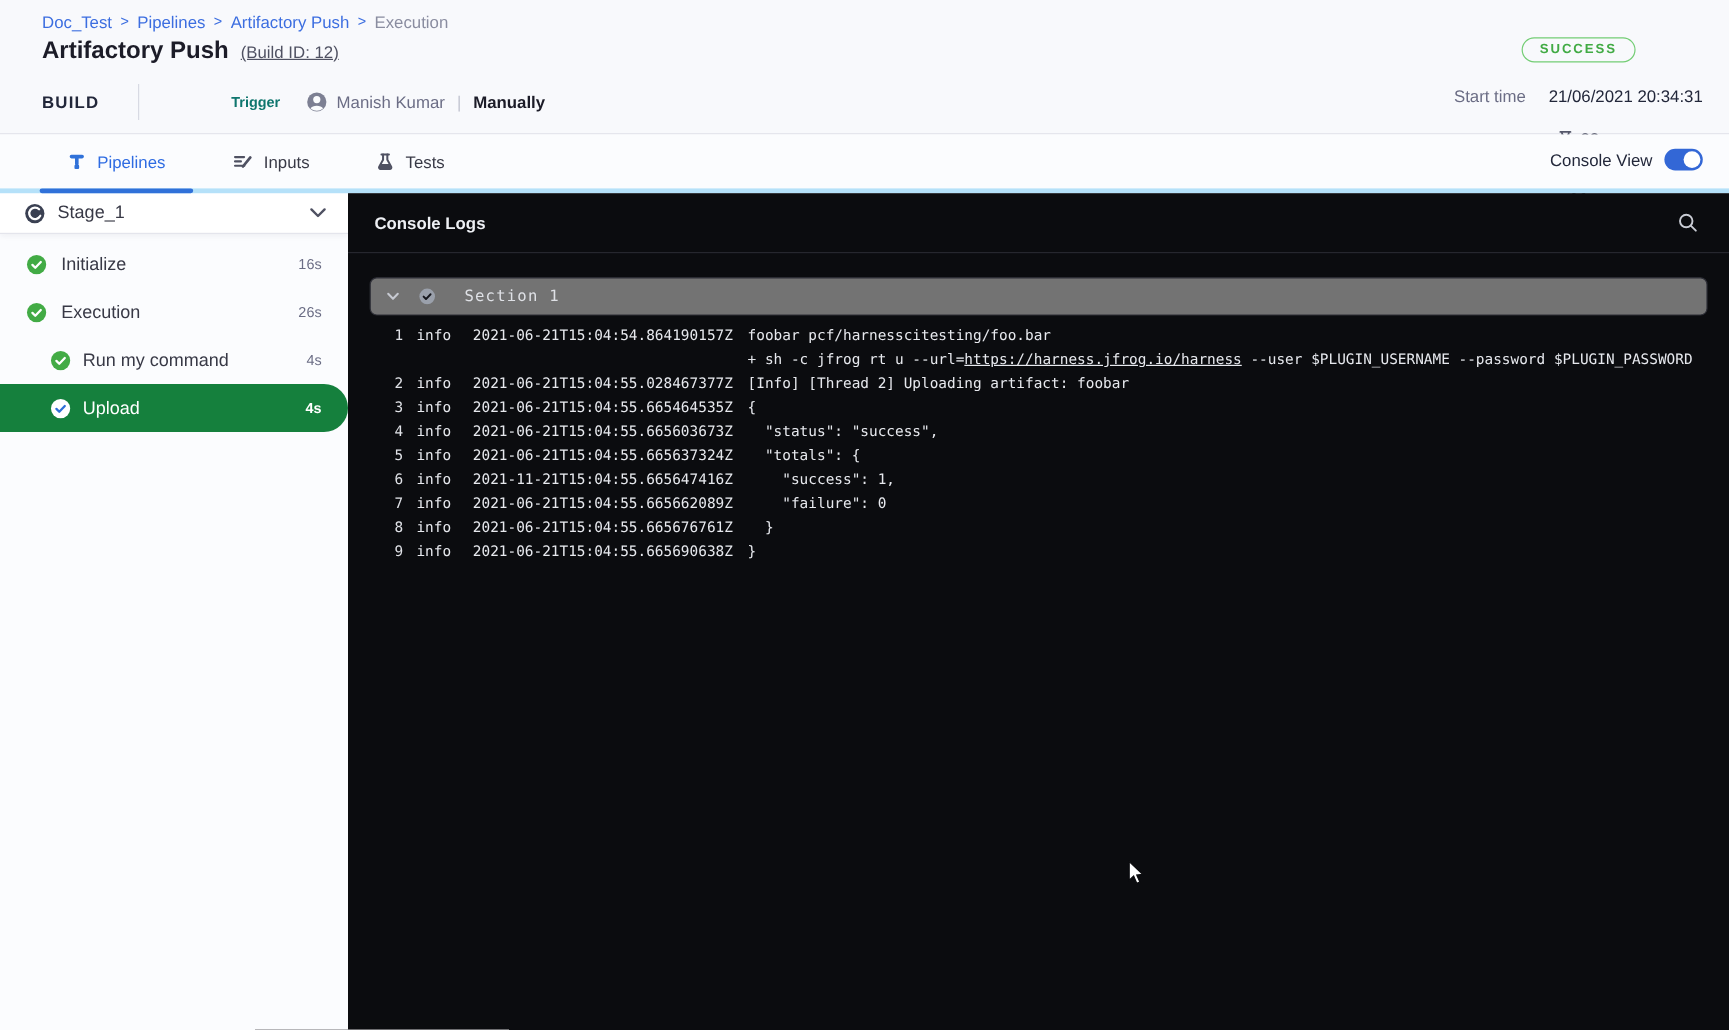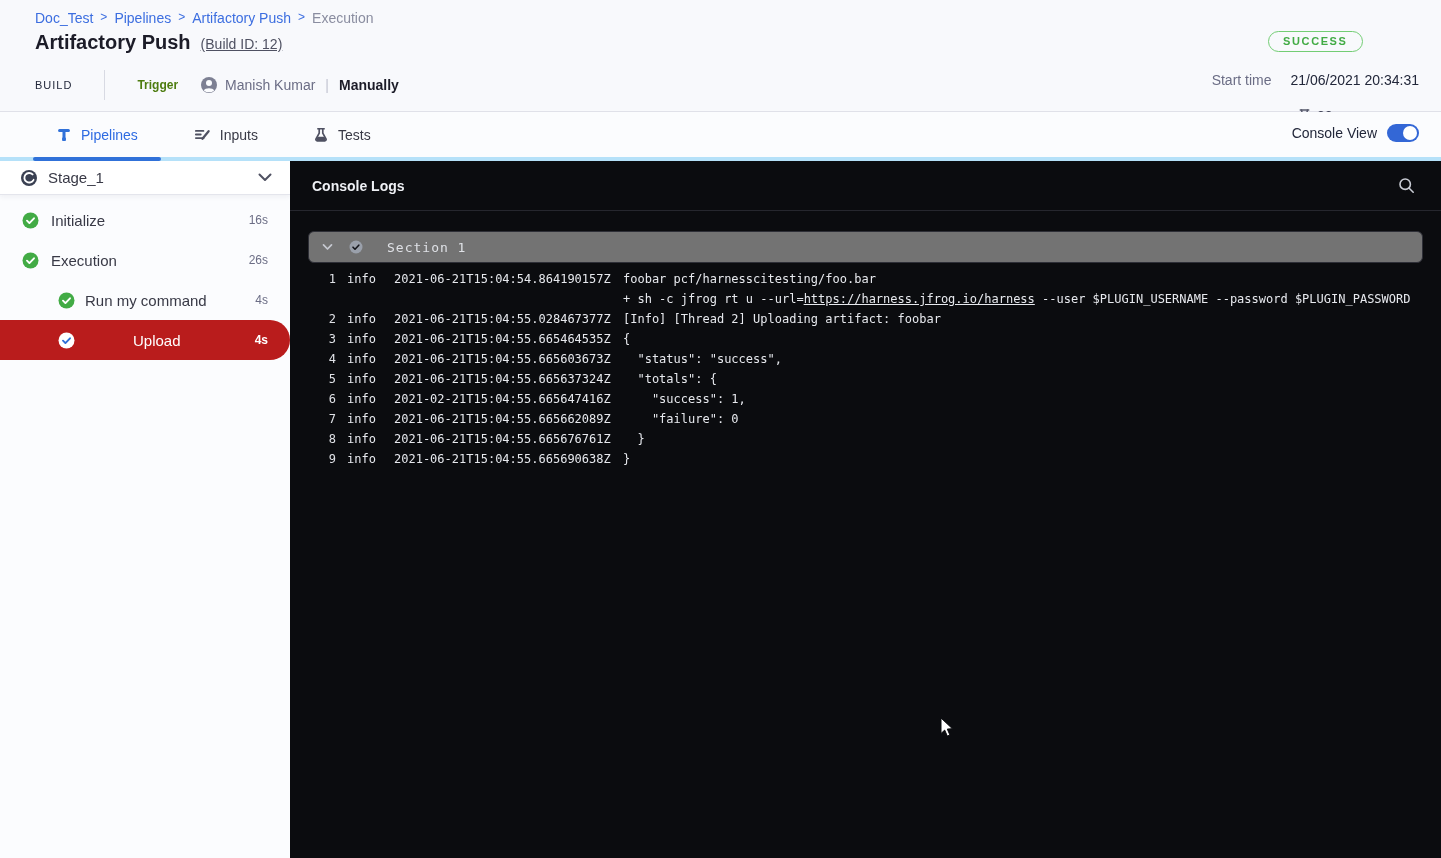--- a/index.html
+++ b/index.html
@@ -22,7 +22,7 @@
   }
   .breadcrumb {
     position: absolute; top: 10px; left: 35px;
-    font-size: 14px; display: flex; gap: 7px; 
+    font-size: 14px; display: flex; gap: 7px; align-items: center;
   }
   .breadcrumb a { color: #3c6ee0; text-decoration: none; cursor: pointer; }
   .breadcrumb .sep { color: #3c6ee0; font-size: 12px; }

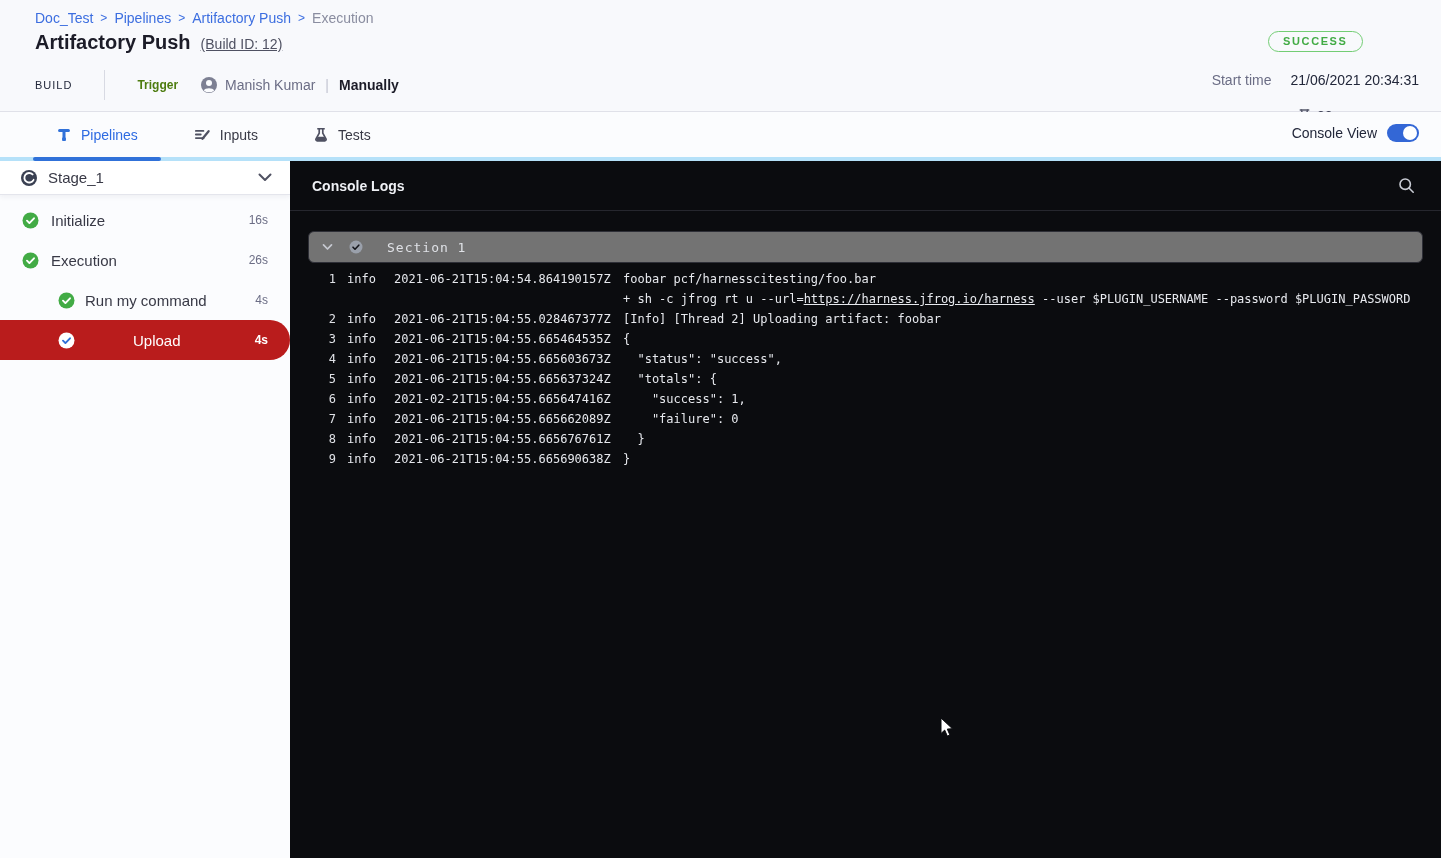--- a/index.html
+++ b/index.html
@@ -37,7 +37,7 @@
     position: absolute; top: 70px; left: 35px; height: 30px;
     display: flex; align-items: center; font-size: 14px;
   }
-  .build-label { font-size: 11px; font-weight: 400; letter-spacing: 1px; color: #22273a; }
+  .build-label { font-size: 14px; font-weight: 700; letter-spacing: 1px; color: #22273a; }
   .meta-divider { width: 1px; height: 30px; background: #d8dae3; margin: 0 32px; }
   .trigger-label { font-size: 12px; font-weight: 700; color: #4d7c0f; margin-right: 22px; }
   .trigger-user { display: flex; align-items: center; gap: 7px; color: #6b6d85; }

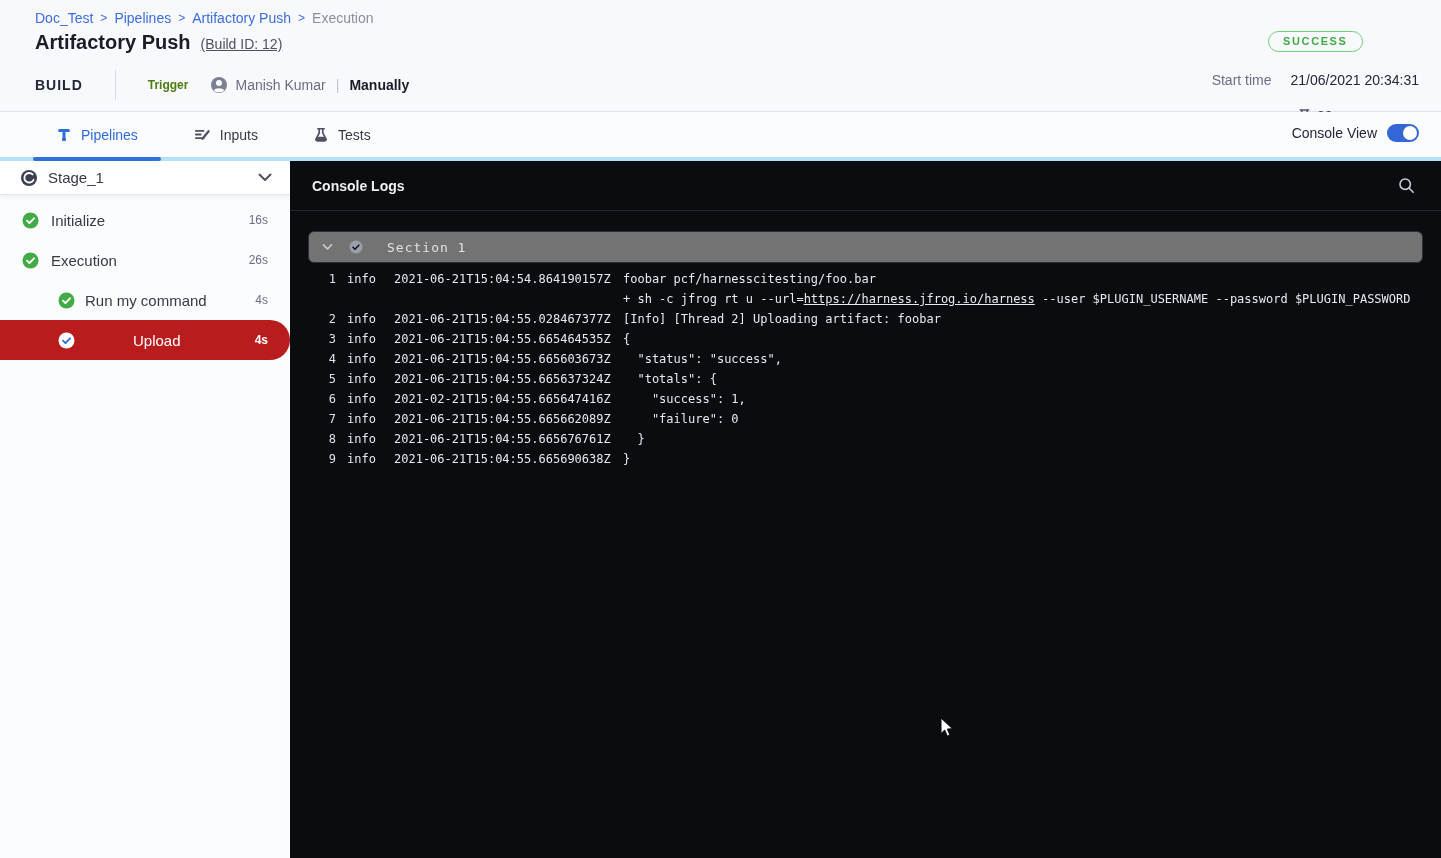--- a/index.html
+++ b/index.html
@@ -39,7 +39,7 @@
   }
   .build-label { font-size: 14px; font-weight: 700; letter-spacing: 1px; color: #22273a; }
   .meta-divider { width: 1px; height: 30px; background: #d8dae3; margin: 0 32px; }
-  .trigger-label { font-size: 12px; font-weight: 700; color: #4d7c0f; margin-right: 22px; }
+  .trigger-label { font-size: 12px; font-weight: 700; color: #0f766e; margin-right: 22px; margin-left: 45px; }
   .trigger-user { display: flex; align-items: center; gap: 7px; color: #6b6d85; }
   .pipe-sep { color: #c3c5d1; margin: 0 10px; }
   .trigger-type { color: #1c1c28; font-weight: 600; }

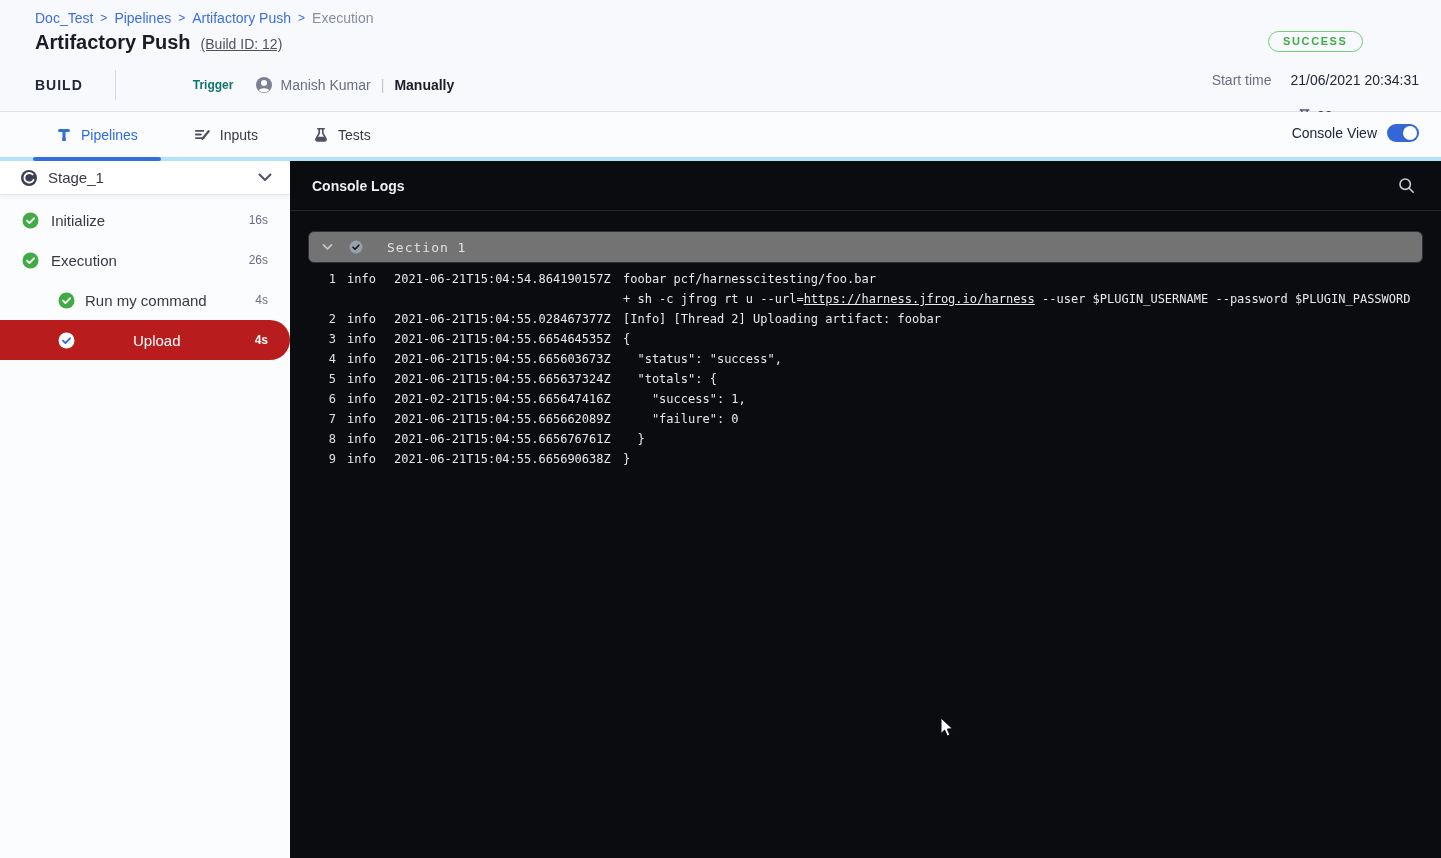--- a/index.html
+++ b/index.html
@@ -112,7 +112,7 @@
   .step .lbl { margin-left: 12px; }
   .step .dur { margin-left: auto; font-size: 12px; color: #6b6d85; }
   .step.lv0 { padding-left: 22px; }
-  .step.lv1 { padding-left: 58px; }
+  .step.lv1 { padding-left: 42px; }
   .step.lv1 .lbl { margin-left: 10px; }
   .step.selected {
     background: #b91c1c; border-radius: 0 20px 20px 0; color: #ffffff; font-weight: 500; gap: 48px;

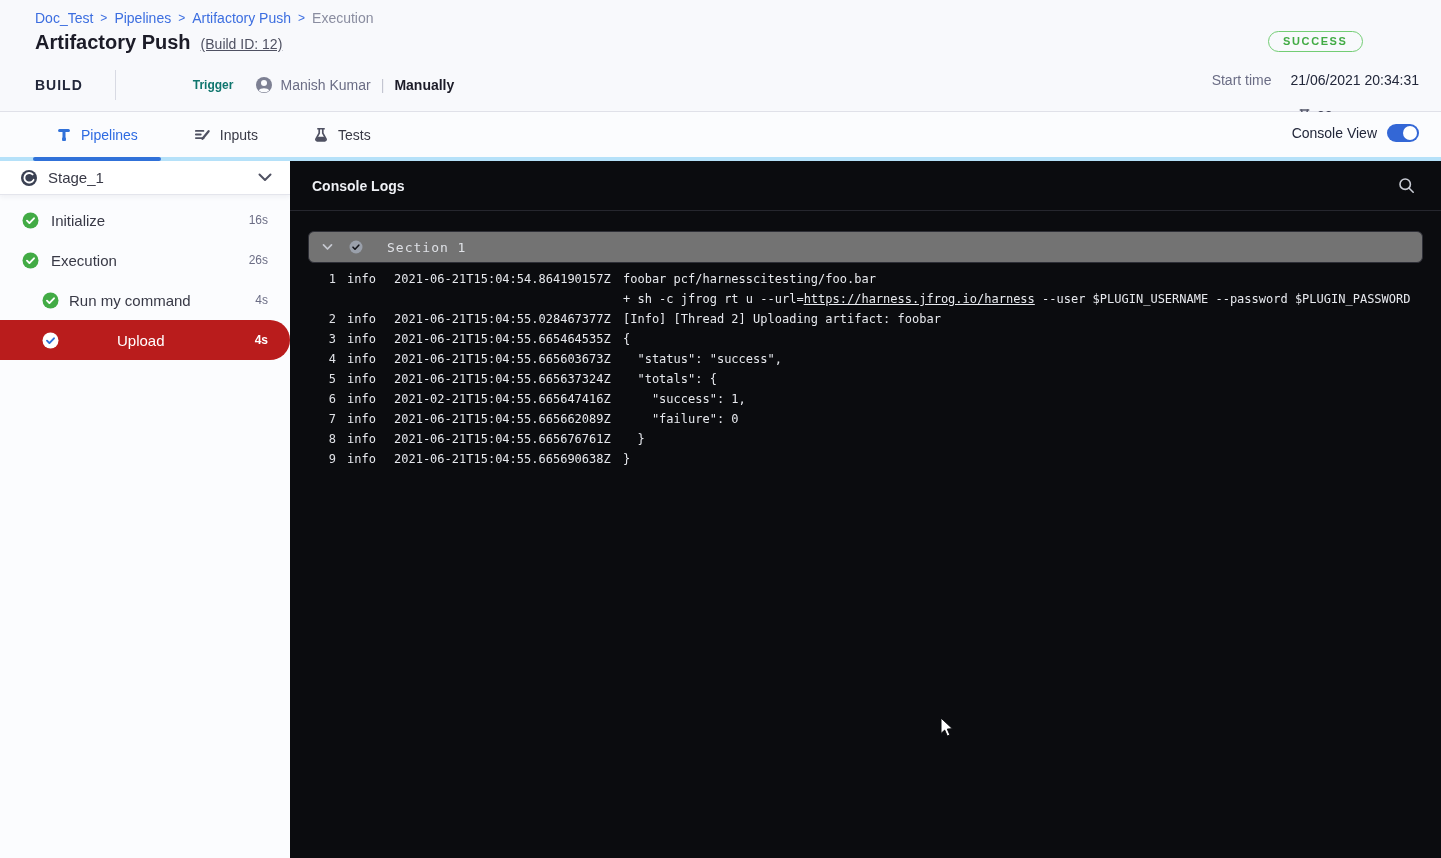--- a/index.html
+++ b/index.html
@@ -115,7 +115,7 @@
   .step.lv1 { padding-left: 42px; }
   .step.lv1 .lbl { margin-left: 10px; }
   .step.selected {
-    background: #b91c1c; border-radius: 0 20px 20px 0; color: #ffffff; font-weight: 500; gap: 48px;
+    background: #15803d; border-radius: 0 20px 20px 0; color: #ffffff; font-weight: 500;
   }
   .step.selected .dur { color: #ffffff; font-weight: 700; }
 

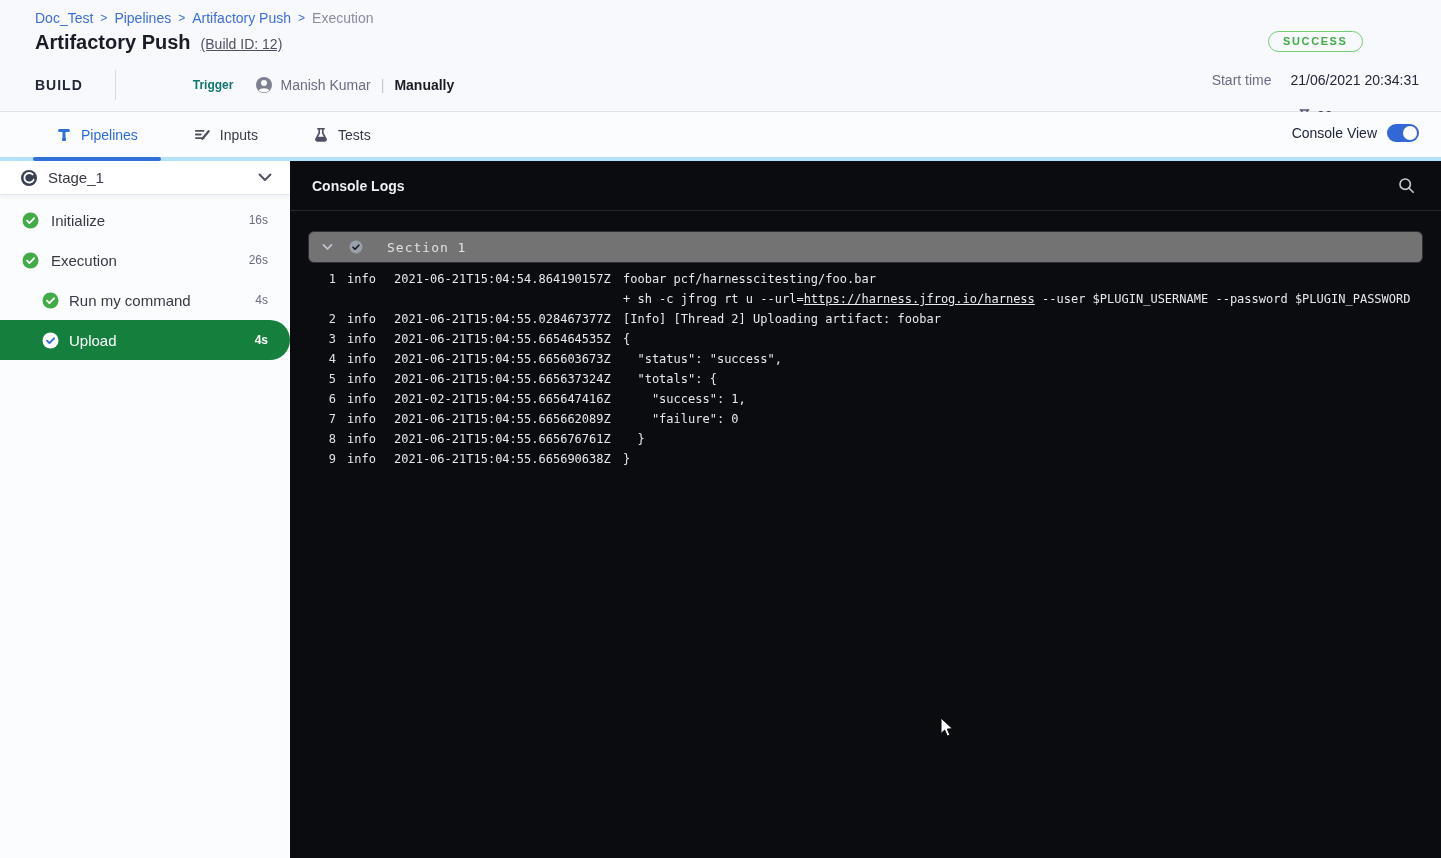--- a/index.html
+++ b/index.html
@@ -362,7 +362,7 @@
         <div class="log-row"><div class="num">3</div><div class="level">info</div><div class="time">2021-06-21T15:04:55.665464535Z</div><div class="msg"><div><span>{</span></div></div></div>
         <div class="log-row"><div class="num">4</div><div class="level">info</div><div class="time">2021-06-21T15:04:55.665603673Z</div><div class="msg"><div><span>  "status": "success",</span></div></div></div>
         <div class="log-row"><div class="num">5</div><div class="level">info</div><div class="time">2021-06-21T15:04:55.665637324Z</div><div class="msg"><div><span>  "totals": {</span></div></div></div>
-        <div class="log-row"><div class="num">6</div><div class="level">info</div><div class="time">2021-02-21T15:04:55.665647416Z</div><div class="msg"><div><span>    "success": 1,</span></div></div></div>
+        <div class="log-row"><div class="num">6</div><div class="level">info</div><div class="time">2021-11-21T15:04:55.665647416Z</div><div class="msg"><div><span>    "success": 1,</span></div></div></div>
         <div class="log-row"><div class="num">7</div><div class="level">info</div><div class="time">2021-06-21T15:04:55.665662089Z</div><div class="msg"><div><span>    "failure": 0</span></div></div></div>
         <div class="log-row"><div class="num">8</div><div class="level">info</div><div class="time">2021-06-21T15:04:55.665676761Z</div><div class="msg"><div><span>  }</span></div></div></div>
         <div class="log-row"><div class="num">9</div><div class="level">info</div><div class="time">2021-06-21T15:04:55.665690638Z</div><div class="msg"><div><span>}</span></div></div></div>

